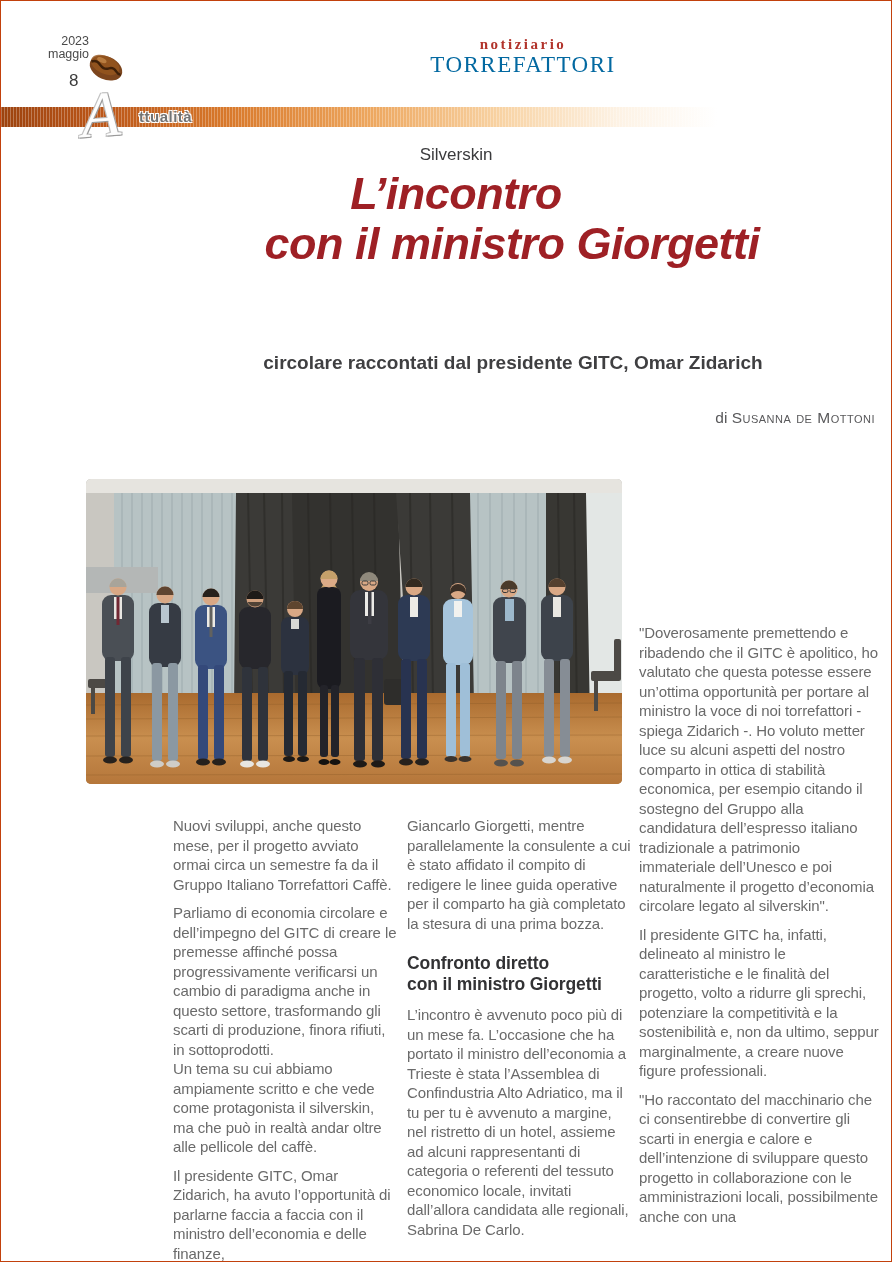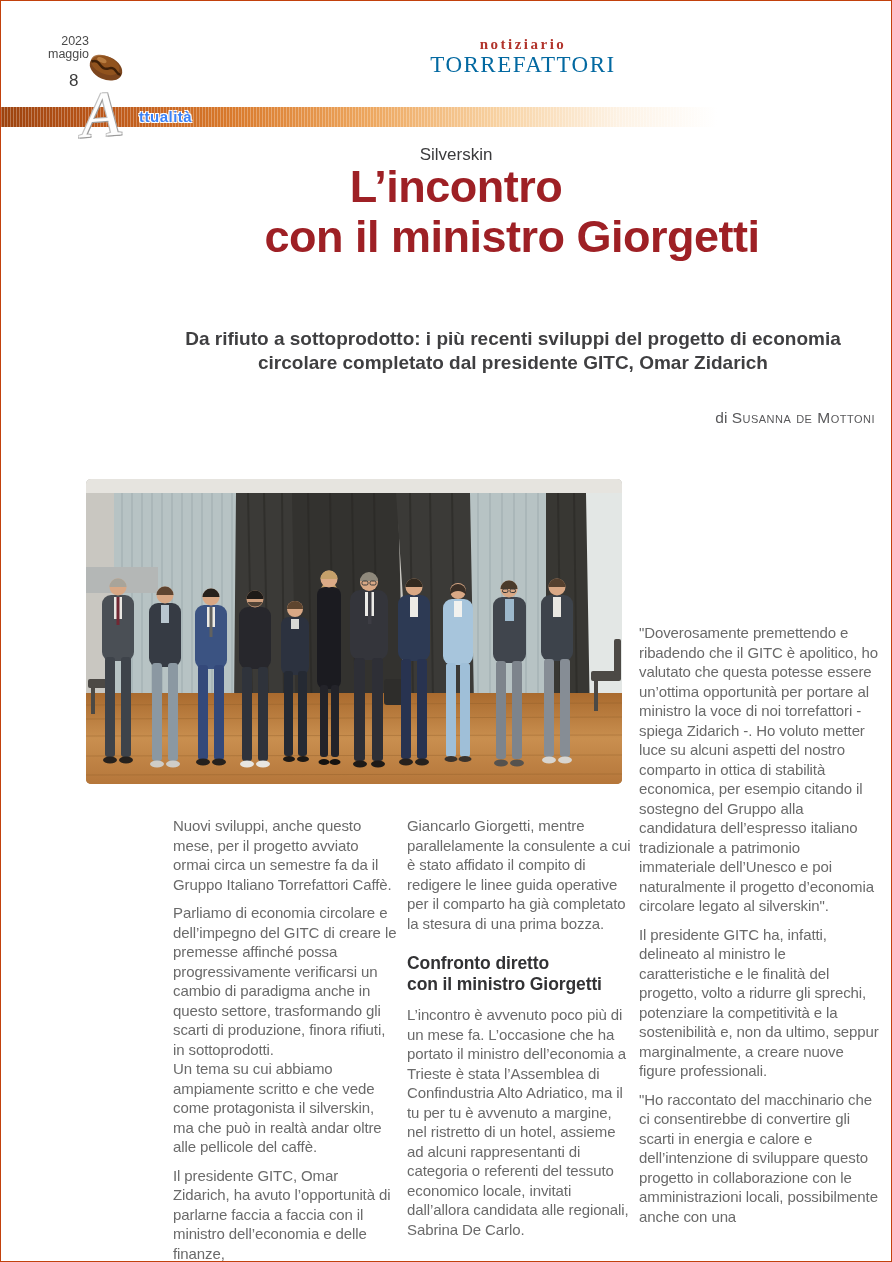--- a/index.html
+++ b/index.html
@@ -33,7 +33,7 @@
     color:#fdfdfd;transform:rotate(-4deg);
     text-shadow:1px 1px 0 #9a9a9a,-1px -1px 0 #c2c2c2,1px -1px 0 #b0b0b0,-1px 1px 0 #b0b0b0;}
   .banner-rest{position:absolute;left:138px;top:107px;z-index:3;
-    font-size:15px;font-weight:bold;letter-spacing:.5px;color:#3b82f6;
+    font-size:15px;font-weight:bold;letter-spacing:.5px;color:#737373;
     text-shadow:1px 1px 0 #fff,-1px -1px 0 #fff,1px -1px 0 #fff,-1px 1px 0 #fff;}
   
   .kicker{position:absolute;left:17px;top:144px;width:876px;text-align:center;

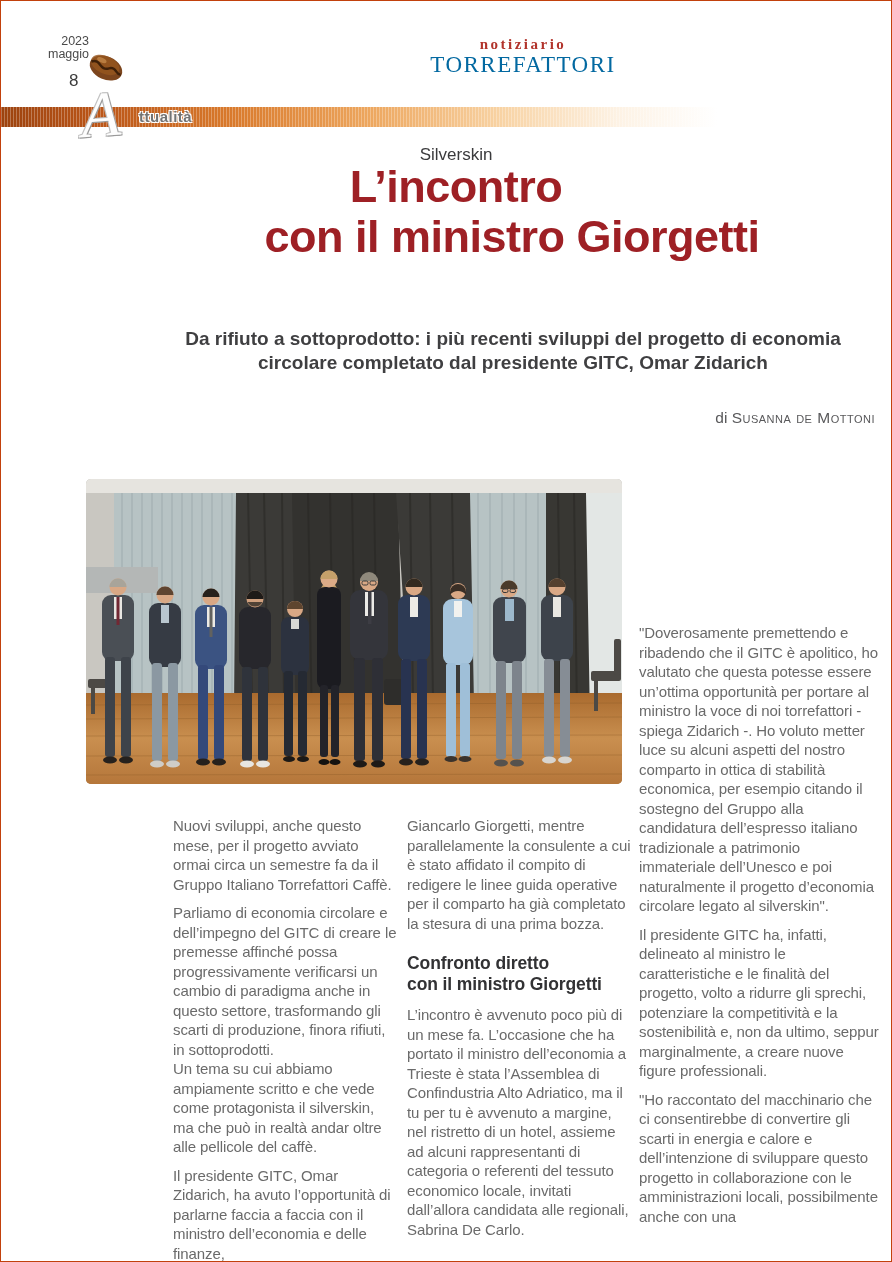--- a/index.html
+++ b/index.html
@@ -38,8 +38,8 @@
   
   .kicker{position:absolute;left:17px;top:144px;width:876px;text-align:center;
     font-size:17px;color:#3a3a3c;font-weight:500;}
-  .title{position:absolute;left:130px;top:161px;width:762px;text-align:center;
-    font-size:45px;line-height:50px;font-weight:700;color:#9e2025;letter-spacing:-.5px;}
+  .title{position:absolute;left:130px;top:168px;width:762px;text-align:center;
+    font-size:45px;line-height:50px;font-weight:700;color:#9e2025;letter-spacing:-.5px;font-style:italic;}
   .title .t1{display:block;transform:translateX(-56px);}
   .title .t2,.title .t3{display:block;}
   .subtitle{position:absolute;left:132px;top:326px;width:760px;text-align:center;

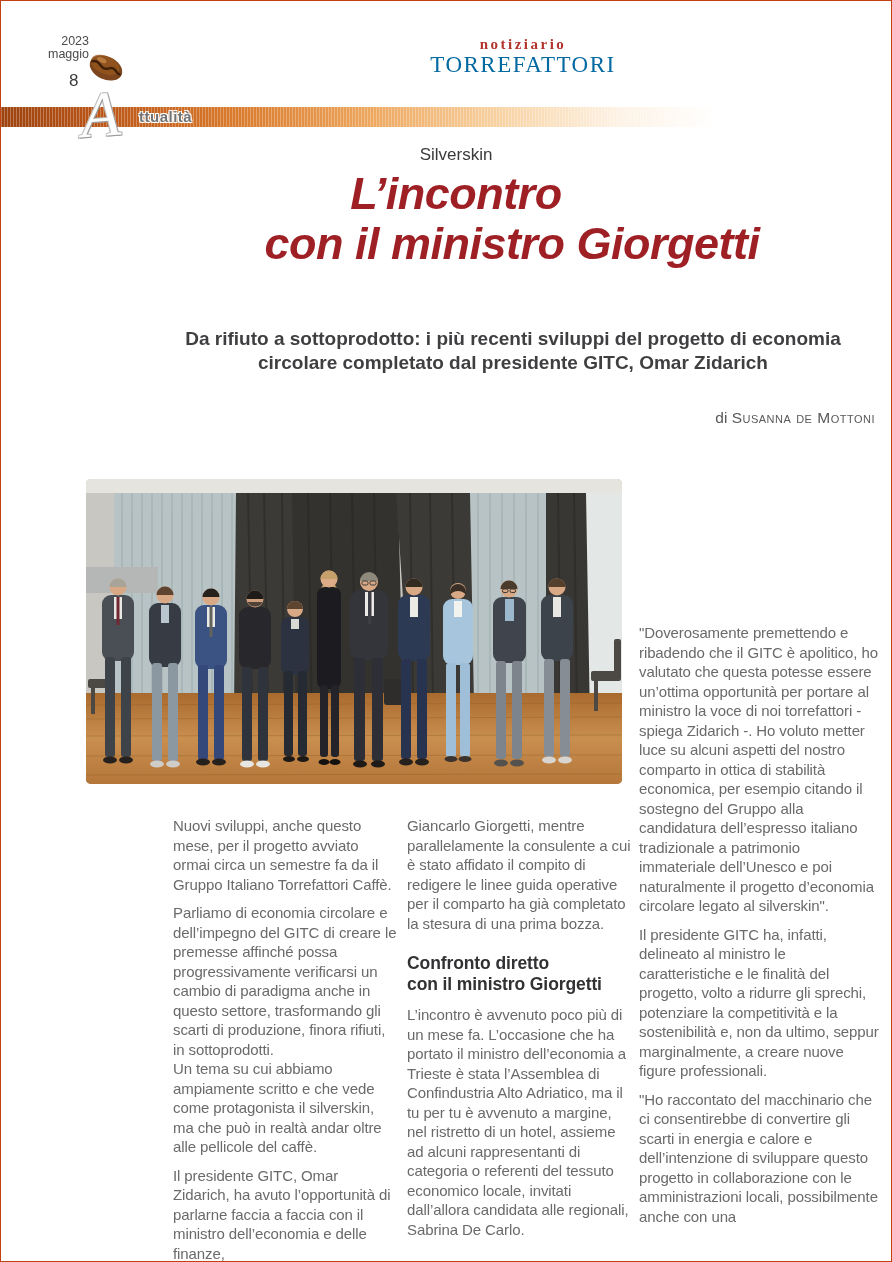--- a/index.html
+++ b/index.html
@@ -97,7 +97,7 @@
     <span class="t2">con il ministro Giorgetti</span>
   </h1>
   <div class="subtitle">
-    <span>Da rifiuto a sottoprodotto: i più recenti sviluppi del progetto di economia</span><br>
+    <br>
     <span>circolare completato dal presidente GITC, Omar Zidarich</span>
   </div>
   <div class="byline">

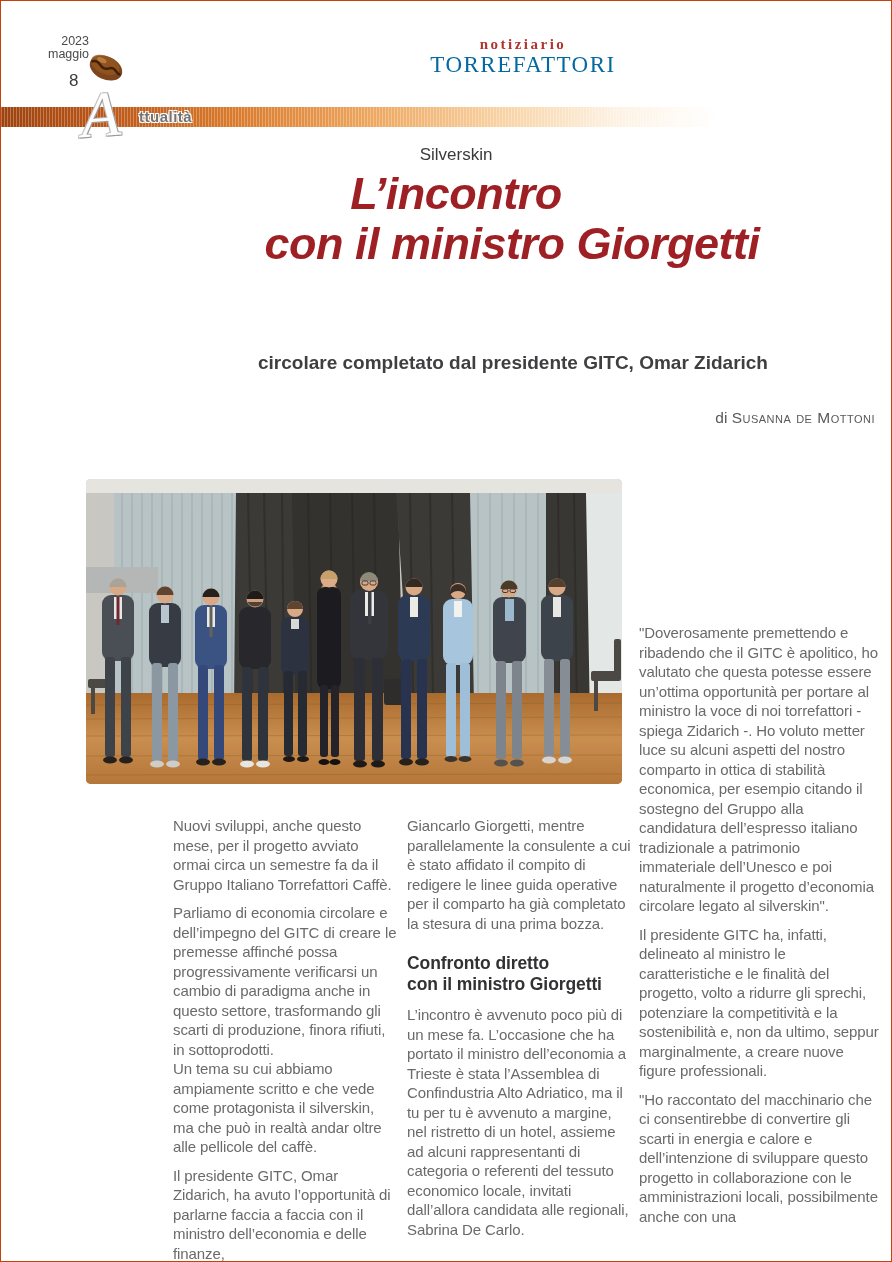--- a/index.html
+++ b/index.html
@@ -98,7 +98,7 @@
   </h1>
   <div class="subtitle">
     <br>
-    <span>circolare completato dal presidente GITC, Omar Zidarich</span>
+    <span>circolare raccontati dal presidente GITC, Omar Zidarich</span>
   </div>
   <div class="byline">
     <span>di</span>

